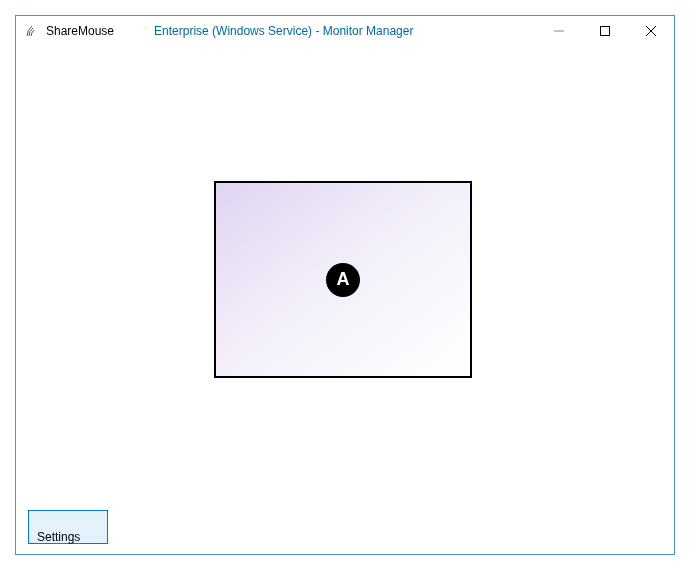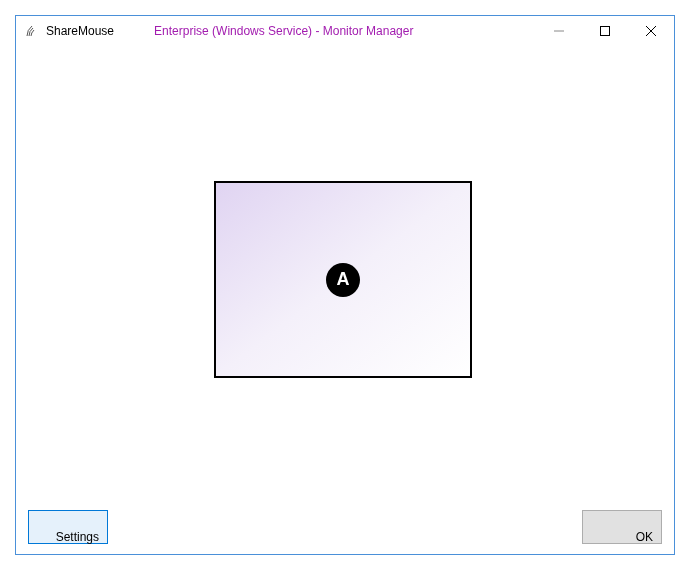--- a/index.html
+++ b/index.html
@@ -41,7 +41,7 @@
     .titlebar-icon svg { display: block; }
     .titlebar-text1 { color: #000; }
     .titlebar-gap { width: 40px; }
-    .titlebar-text2 { color: #a21caf; }
+    .titlebar-text2 { color: #0369a1; }
     .win-controls {
       margin-left: auto;
       display: flex;

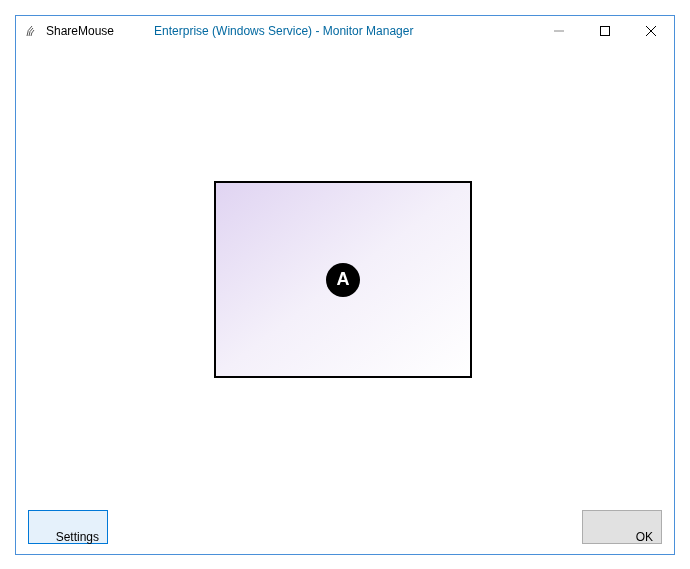--- a/index.html
+++ b/index.html
@@ -106,7 +106,7 @@
       font-family: "Segoe UI", Tahoma, sans-serif;
       font-size: 12px;
       cursor: pointer;
-      text-align: right;
+      text-align: left;
       line-height: 21px;
     }
     .btn.settings {

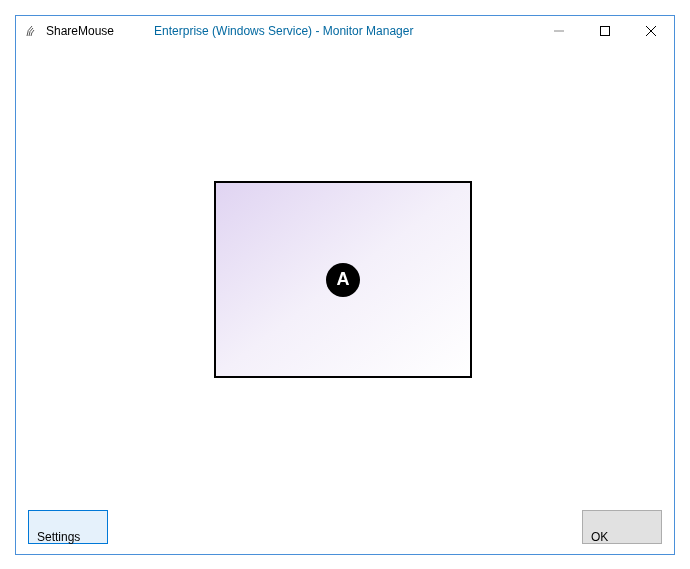--- a/index.html
+++ b/index.html
@@ -157,7 +157,6 @@
     <div class="button-row">
       <button class="btn settings">Settings</button>
       <div class="spacer"></div>
-      <button class="btn">OK</button>
     </div>
   </div>
 </div>

